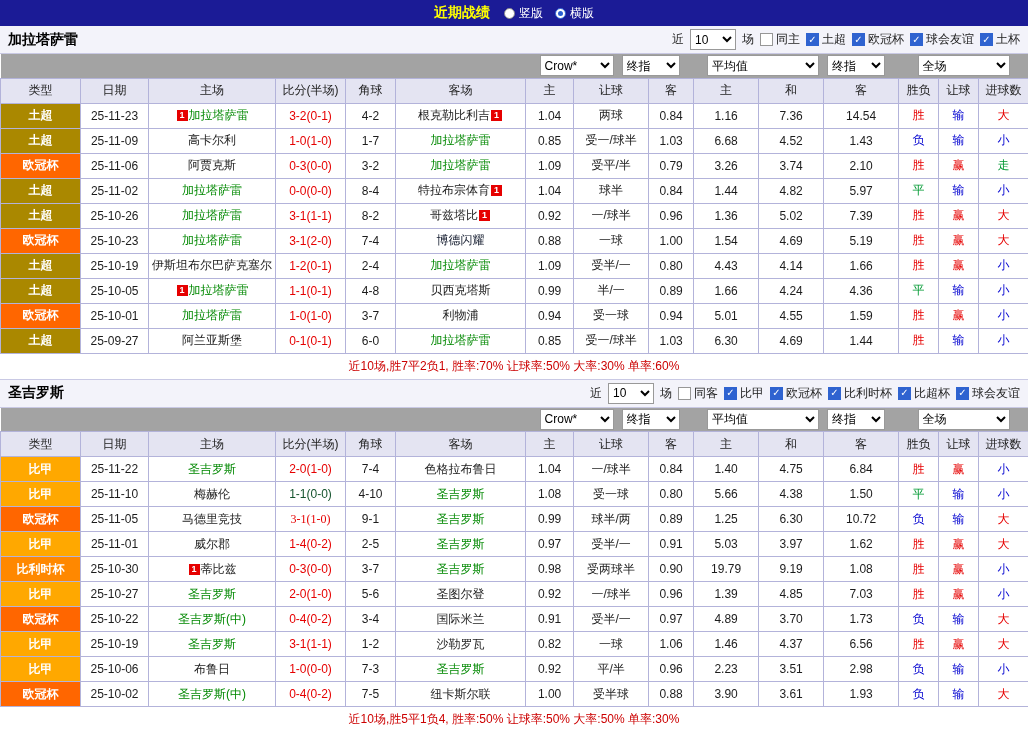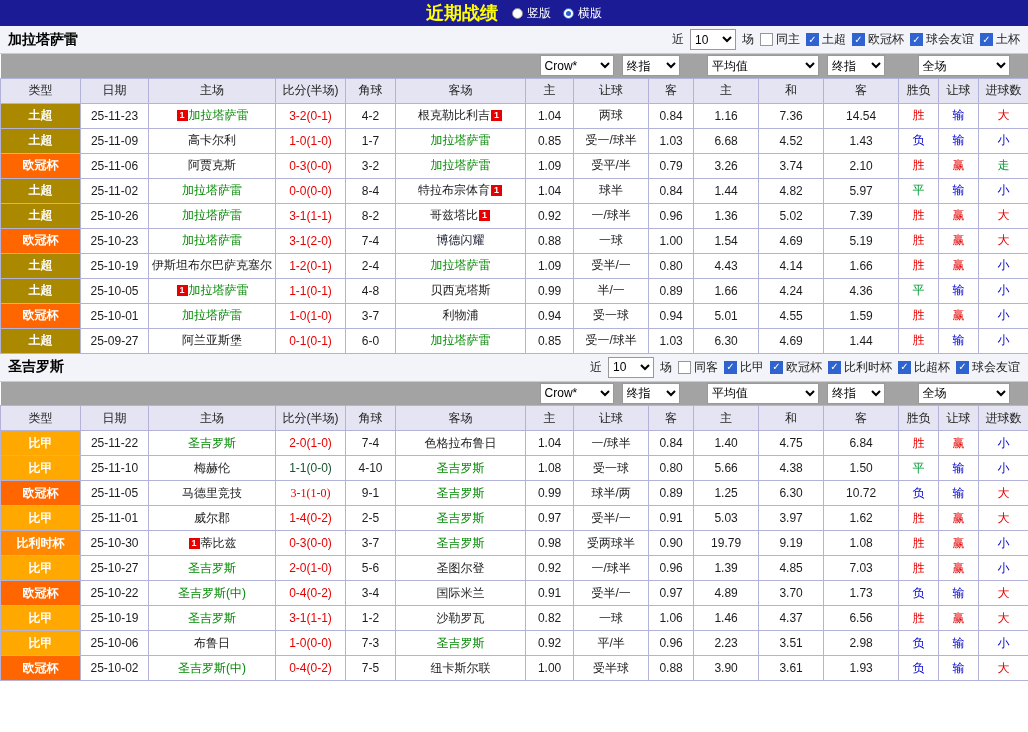--- a/index.html
+++ b/index.html
@@ -14,7 +14,7 @@
     height:26px; background:#1b1b96;
     display:flex; align-items:center; justify-content:center; gap:14px;
   }
-  .topbar .title { color:#ffff00; font-weight:bold; font-size:18px; }
+  .topbar .title { color:#ffff00; font-weight:bold; font-size:14px; }
   .topbar label { color:#fff; font-size:12px; display:inline-flex; align-items:center; gap:4px; cursor:pointer; }
   .radio {
     width:11px; height:11px; border-radius:50%; background:#fff;

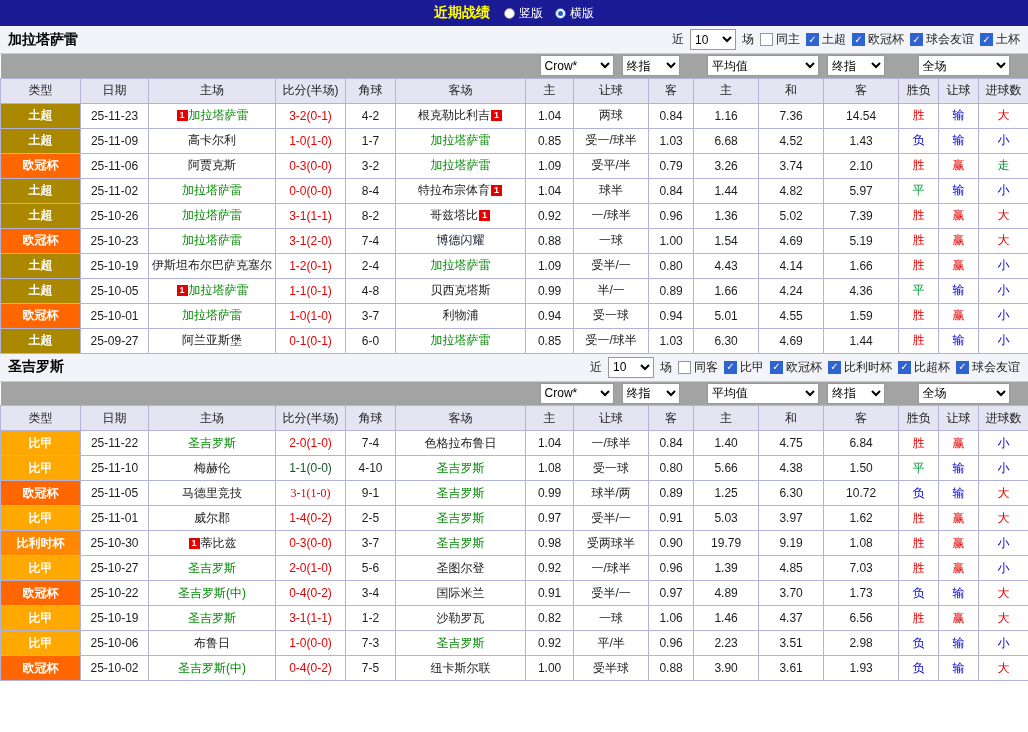--- a/index.html
+++ b/index.html
@@ -333,6 +333,7 @@
           </tr>
         </tbody>
     </table>
+    <div class="summary">近10场,胜7平2负1, 胜率:70% 让球率:50% 大率:30% 单率:60%</div>
   </div>
 
   <div class="section">

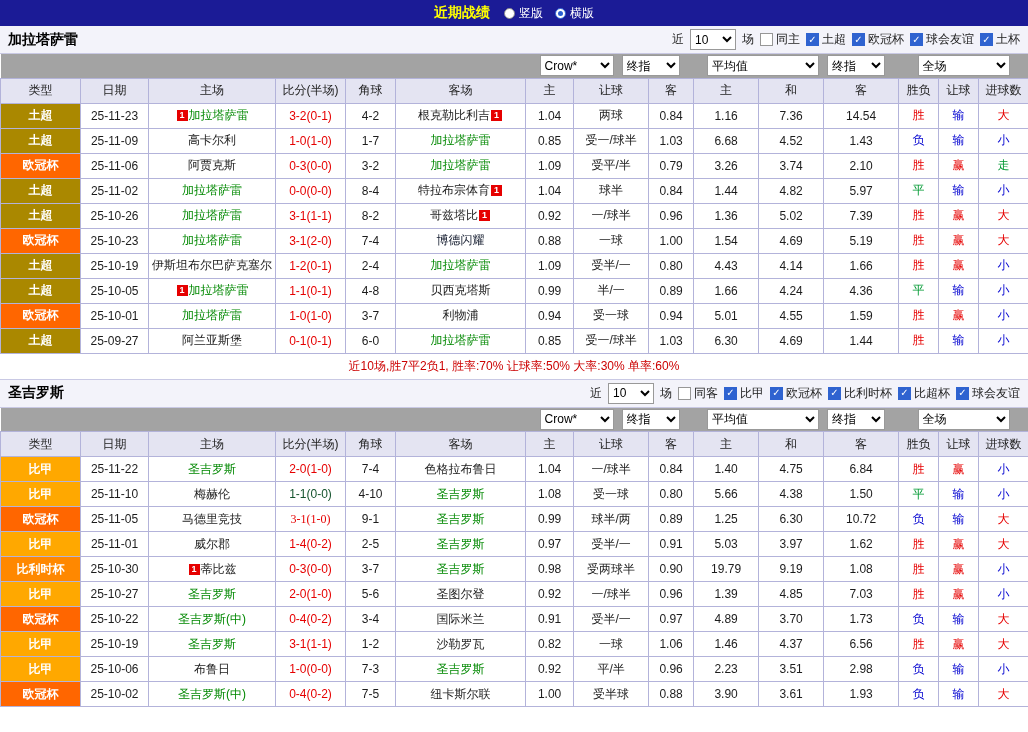--- a/index.html
+++ b/index.html
@@ -591,6 +591,7 @@
           </tr>
         </tbody>
     </table>
+    <div class="summary">近10场,胜5平1负4, 胜率:50% 让球率:50% 大率:50% 单率:30%</div>
   </div>
 </div>
 

